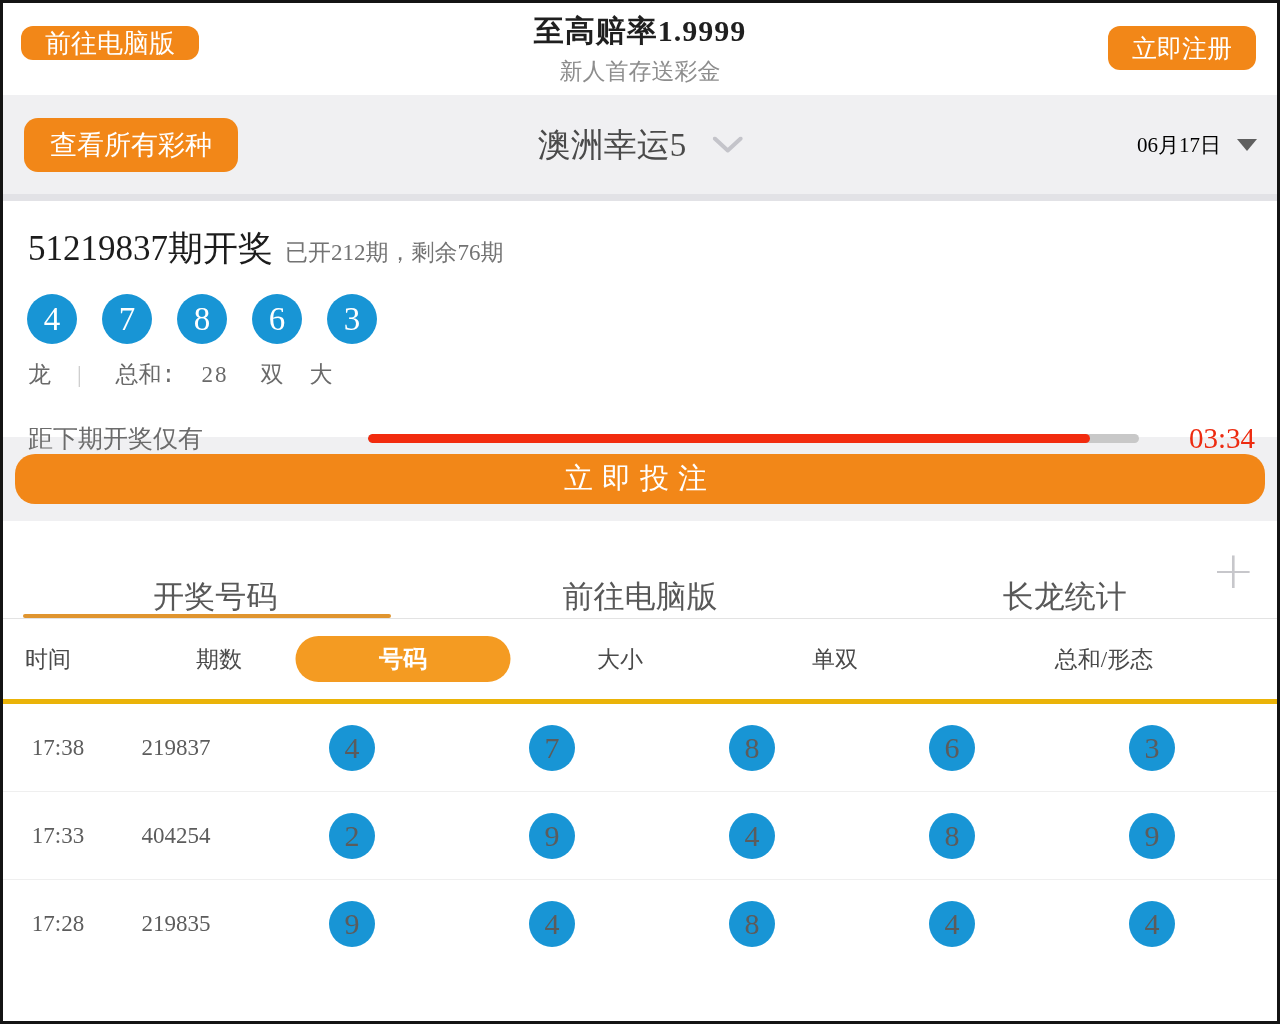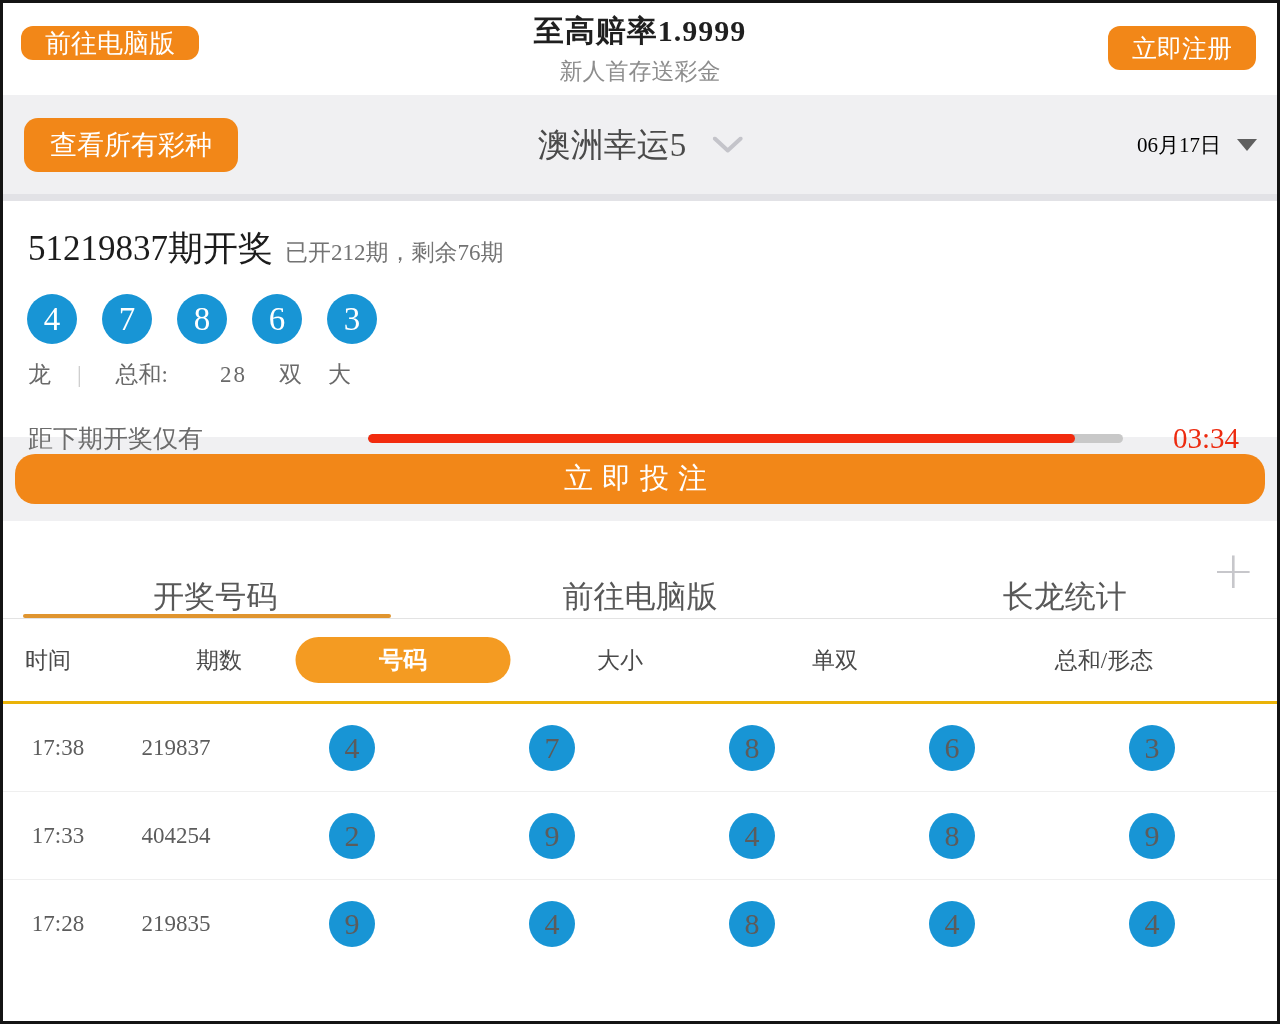--- a/index.html
+++ b/index.html
@@ -53,7 +53,7 @@
   }
 
   
-  .draw-section { background:#fff; padding:24px 16px 0 25px; height:236px; }
+  .draw-section { background:#fff; padding:24px 0 0 25px; height:236px; }
   .issue-line { display:flex; align-items:baseline; gap:12px; }
   .issue-title { font-size:35px; color:#1c1c1c; font-weight:500; }
   .issue-status { font-size:23px; color:#737373; }

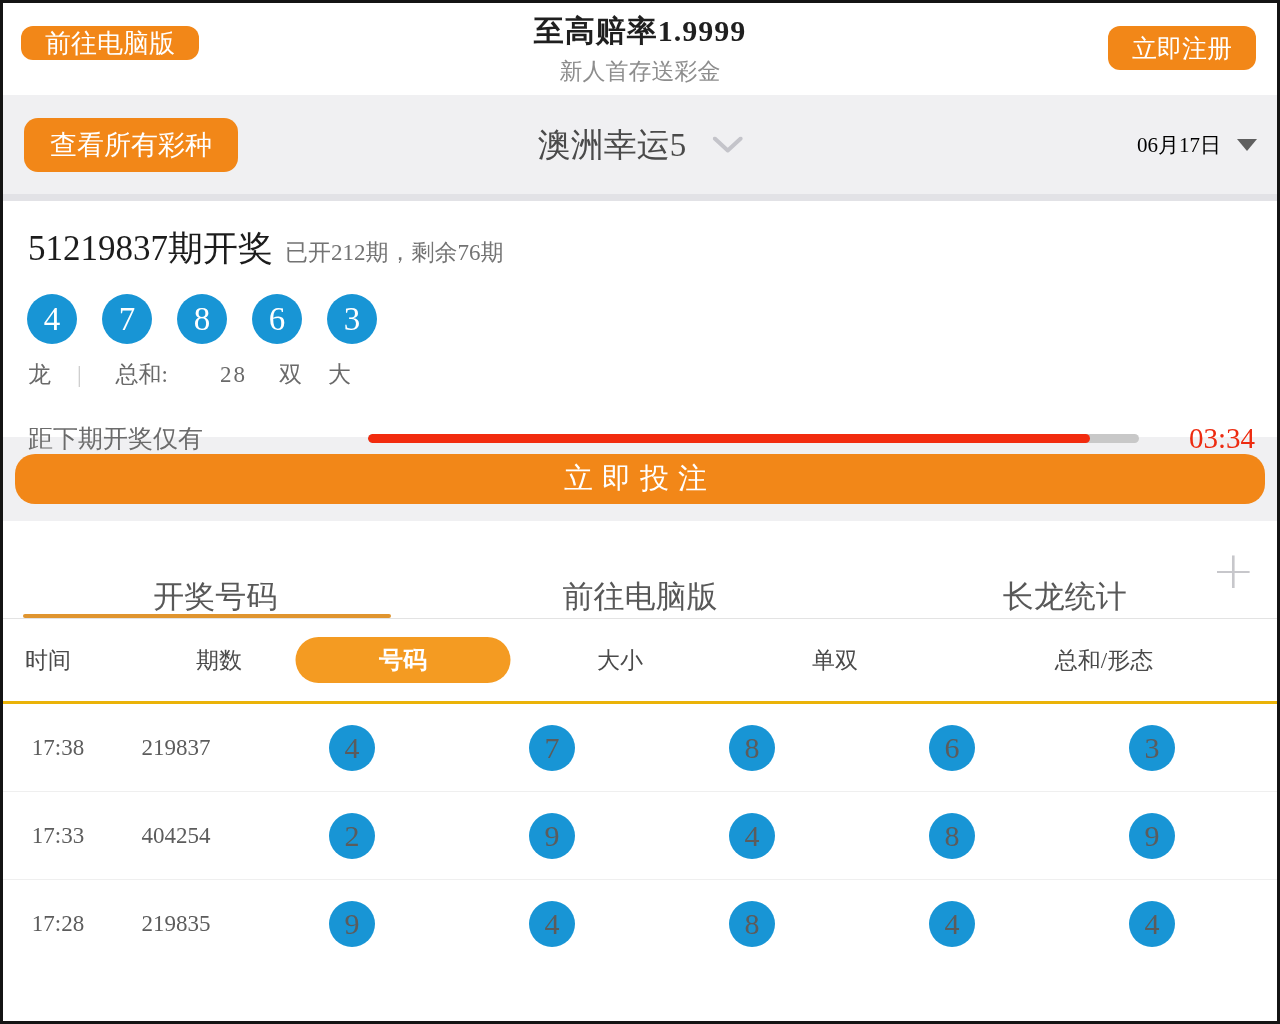--- a/index.html
+++ b/index.html
@@ -64,7 +64,7 @@
   .summary-line { display:flex; align-items:center; margin-top:15px; font-size:23px; color:#6a6a6a; }
   .summary-line .sp { margin-right:26px; }
   .summary-line .divider { color:#c9c9c9; margin-right:34px; }
-  .summary-line .sum-label { margin-right:52px; }
+  .summary-line .sum-label { margin-right:26px;font-family:Liberation Mono, monospace; }
   .summary-line .sum-value { margin-right:32px; letter-spacing:2px; }
   .countdown-line { display:flex; align-items:center; margin-top:32px; padding-right:22px; }
   .countdown-label { font-size:25px; color:#6b6b6b; width:340px; }

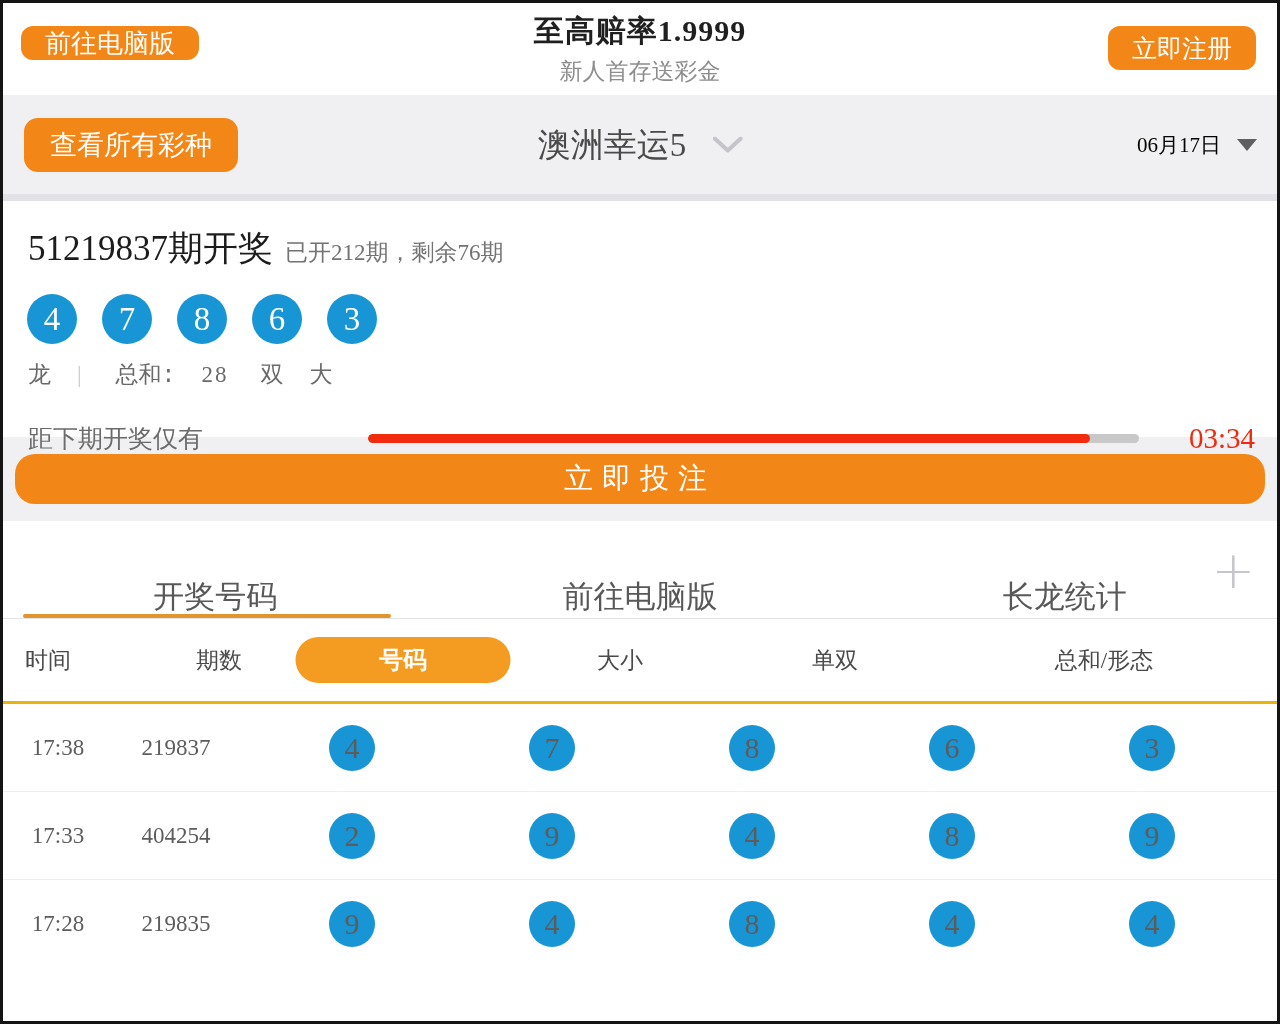--- a/index.html
+++ b/index.html
@@ -94,7 +94,7 @@
   }
 
   
-  .table-header { position:relative; height:85px; border-bottom:3px solid #eab308; }
+  .table-header { position:relative; height:85px; border-bottom:5px solid #eab308; }
   .th { position:absolute; top:50%; transform:translate(-50%,-50%);
     font-size:23px; color:#4a4a4a; white-space:nowrap; }
   .th-pill { background:#F49B22; color:#fff; width:215px; height:46px;

